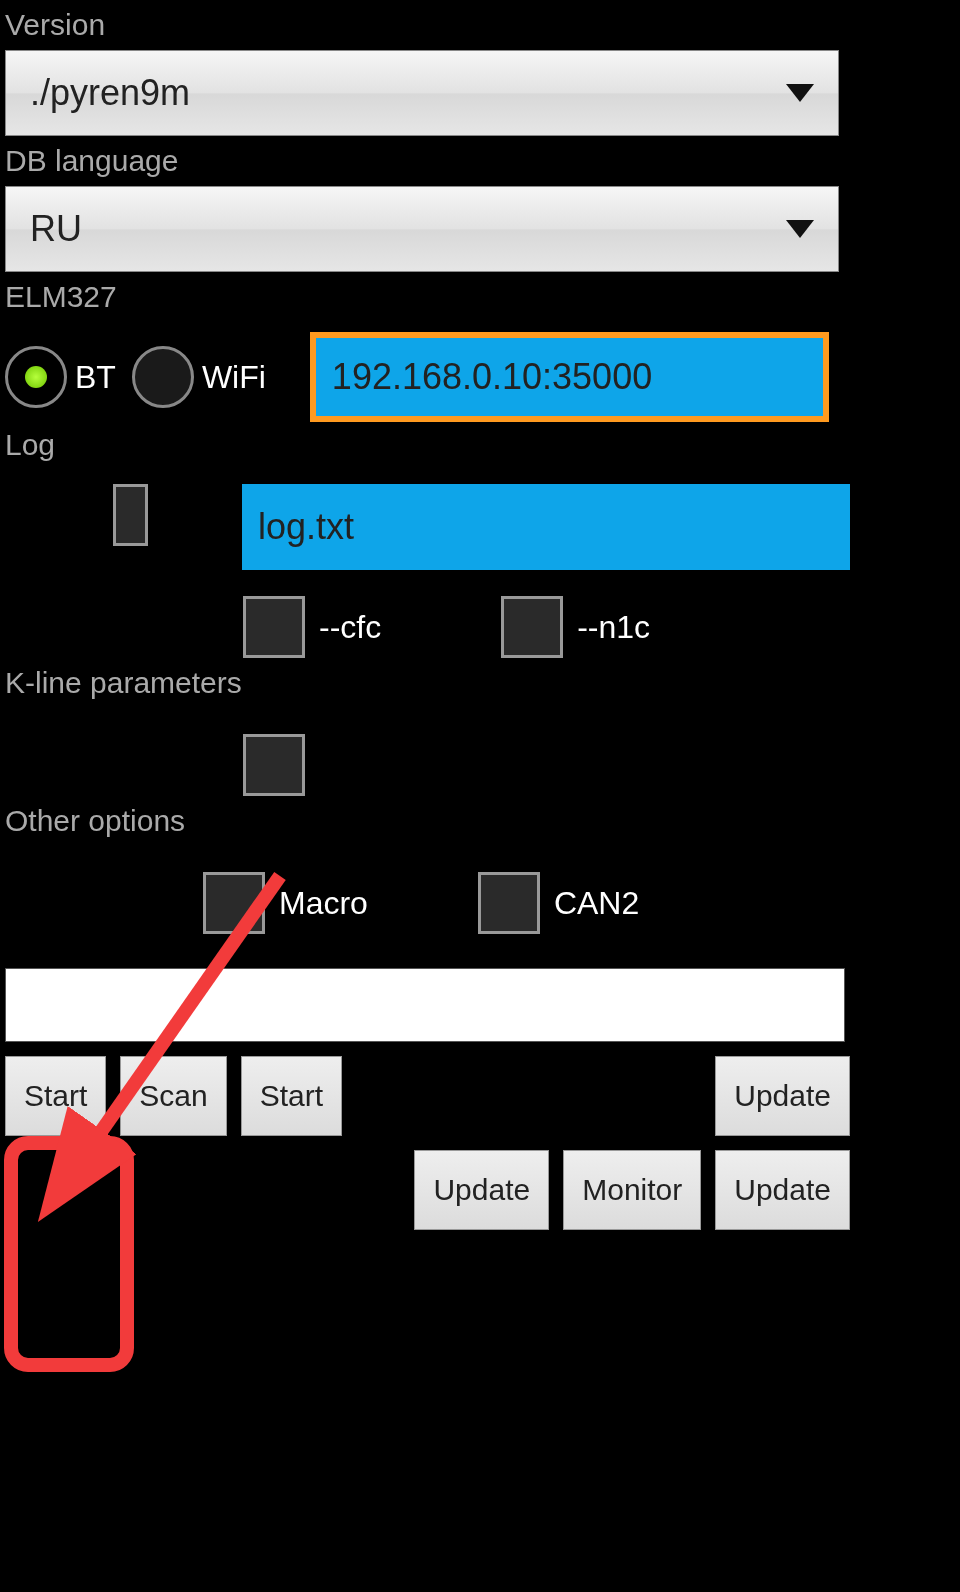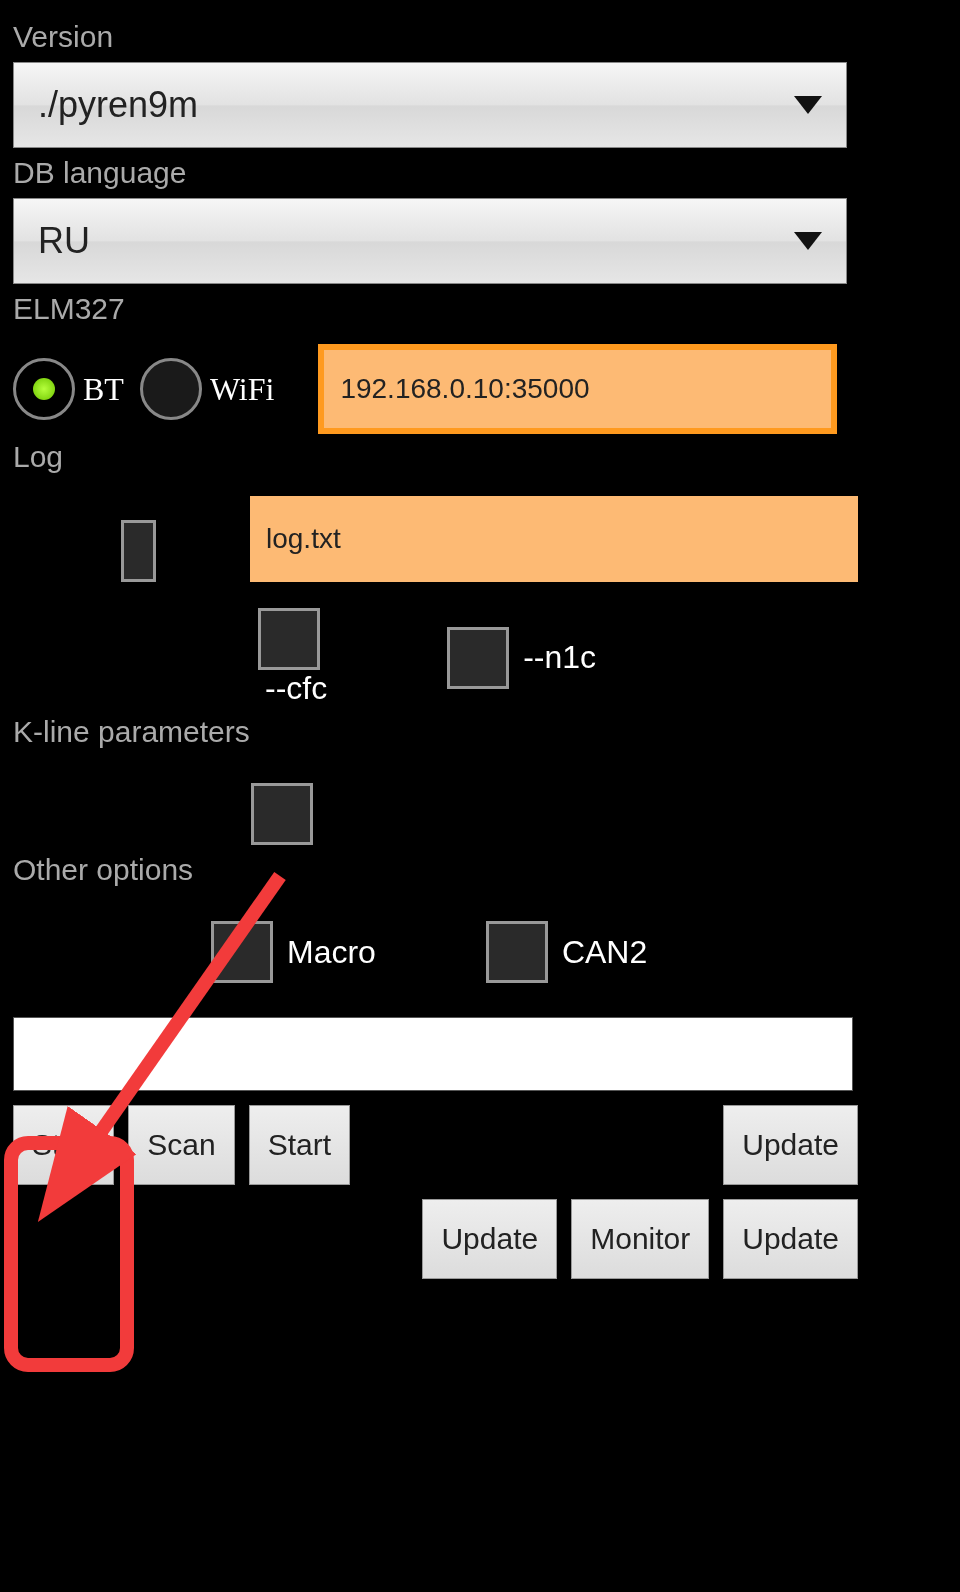--- a/index.html
+++ b/index.html
@@ -14,8 +14,8 @@
 }
 .container {
   width: 855px;
-  margin-left: 8px;
-  padding: 12px 5px;
+  margin-left: 0;
+  padding: 0 5px;
 }
 .section-label {
   color: #aaa;

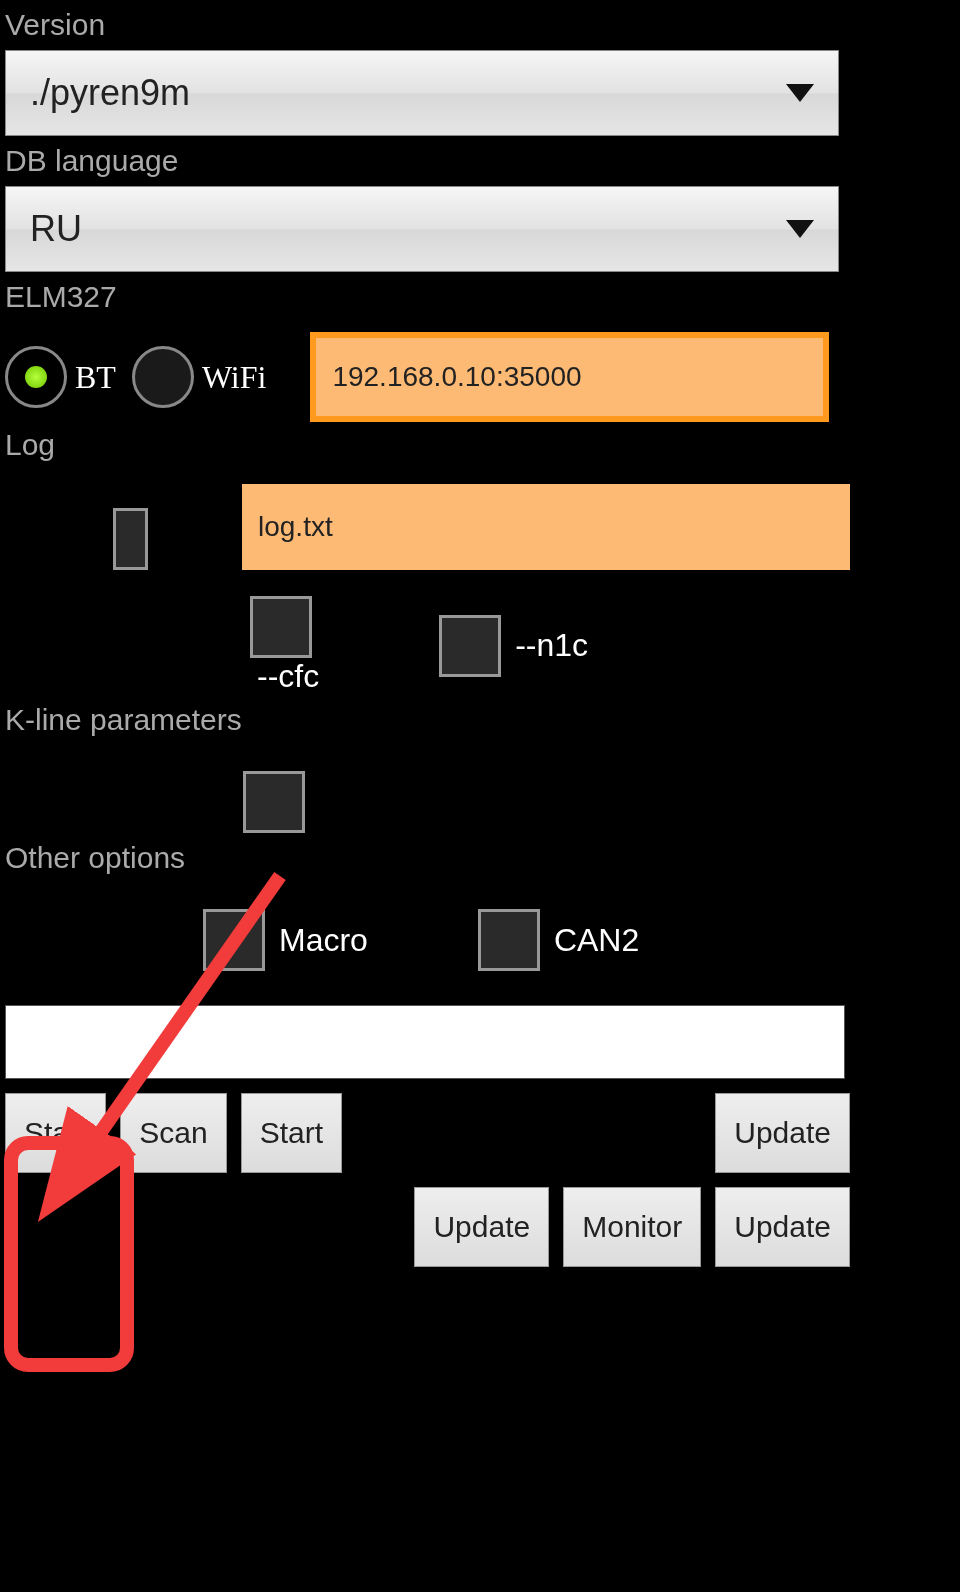--- a/index.html
+++ b/index.html
@@ -71,7 +71,6 @@
   color: #fff;
   font-size: 32px;
   margin-right: 16px;
-  font-family: Liberation Serif, serif;
 }
 .input-box {
   flex: 1;

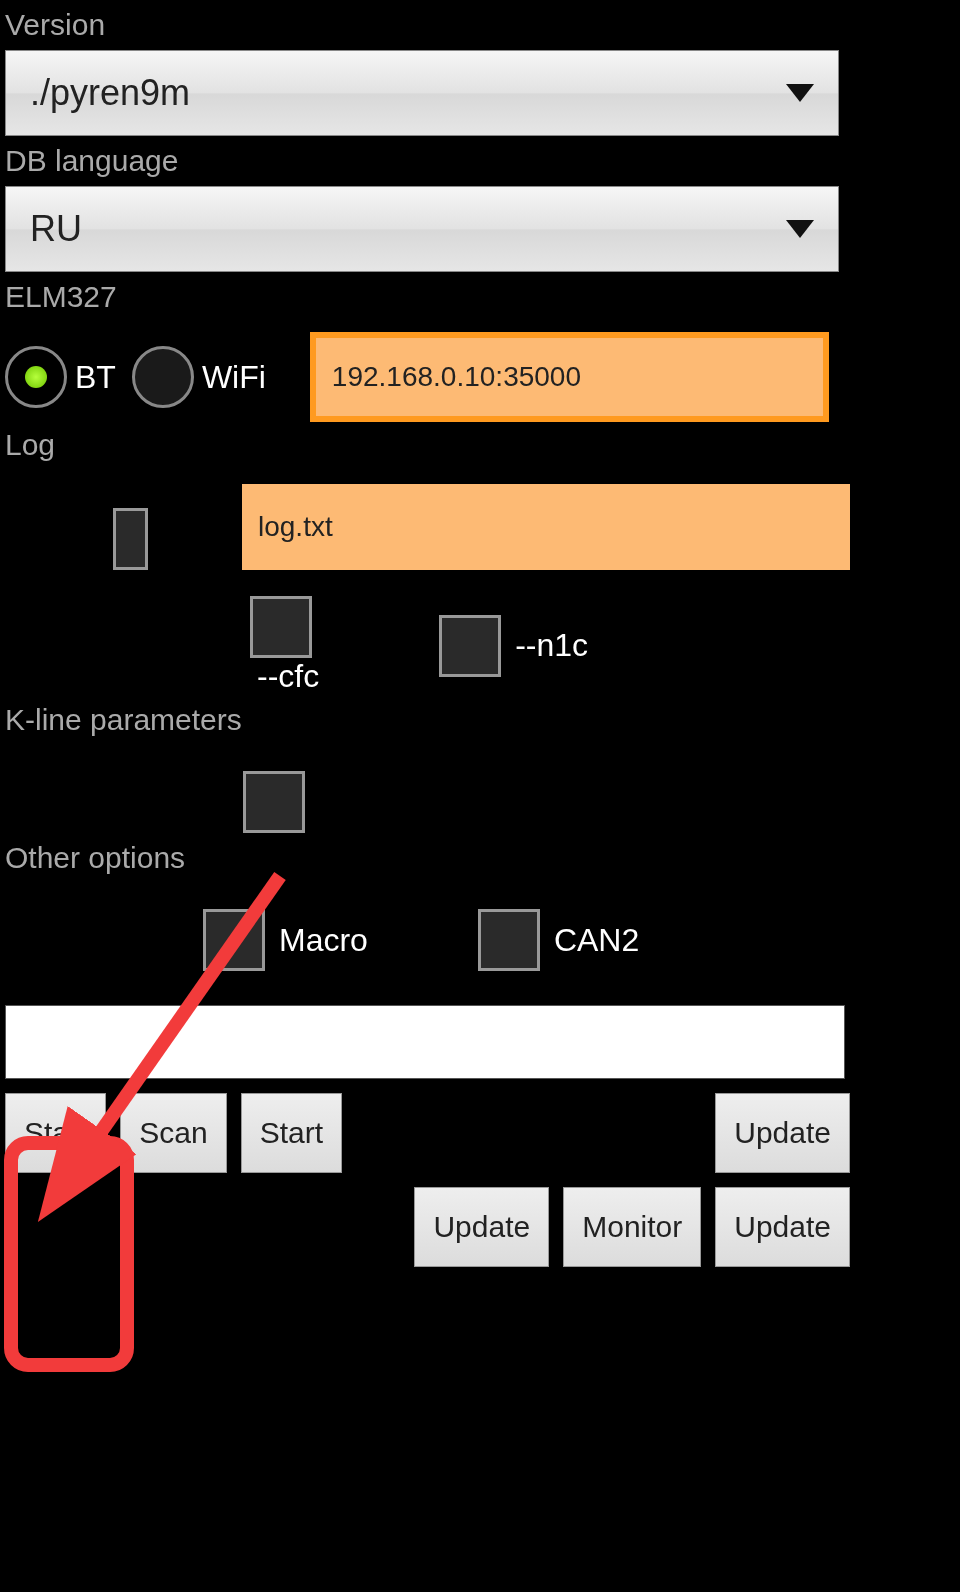--- a/index.html
+++ b/index.html
@@ -75,8 +75,8 @@
 .input-box {
   flex: 1;
   height: 86px;
-  background: #fdba74;
-  font-size: 28px;
+  background: #0ea5e9;
+  font-size: 36px;
   color: #222;
   padding: 0 16px;
   border: none;

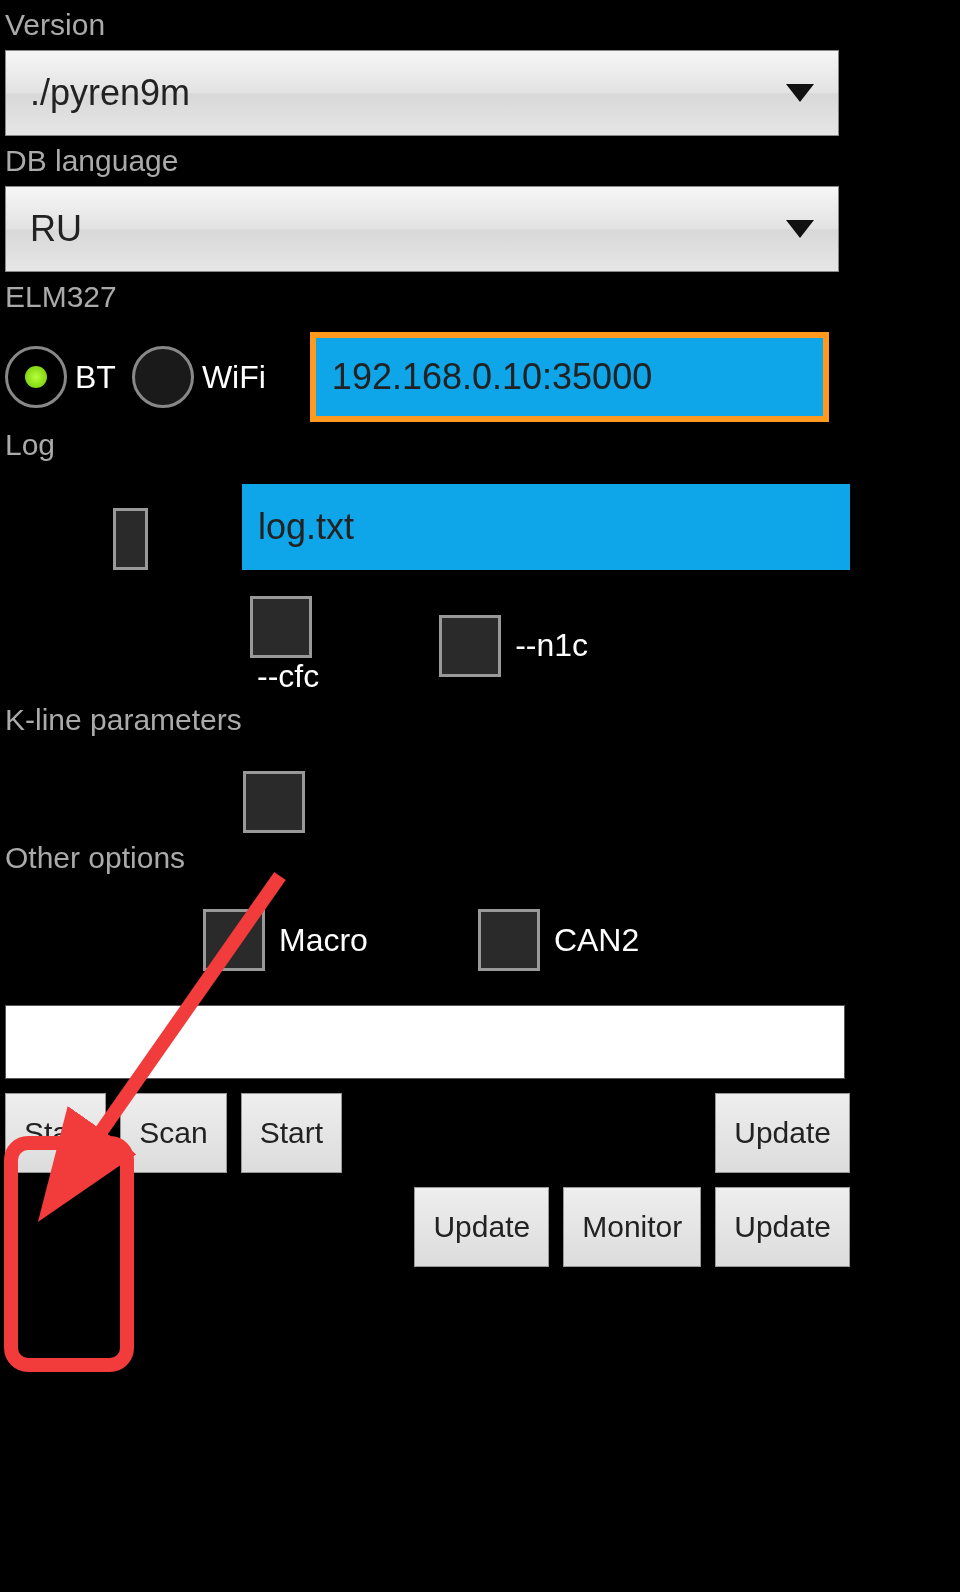--- a/index.html
+++ b/index.html
@@ -91,7 +91,7 @@
 }
 .log-row {
   display: flex;
-  align-items: flex-end;
+  align-items: flex-start;
   margin-top: 14px;
   gap: 36px;
 }

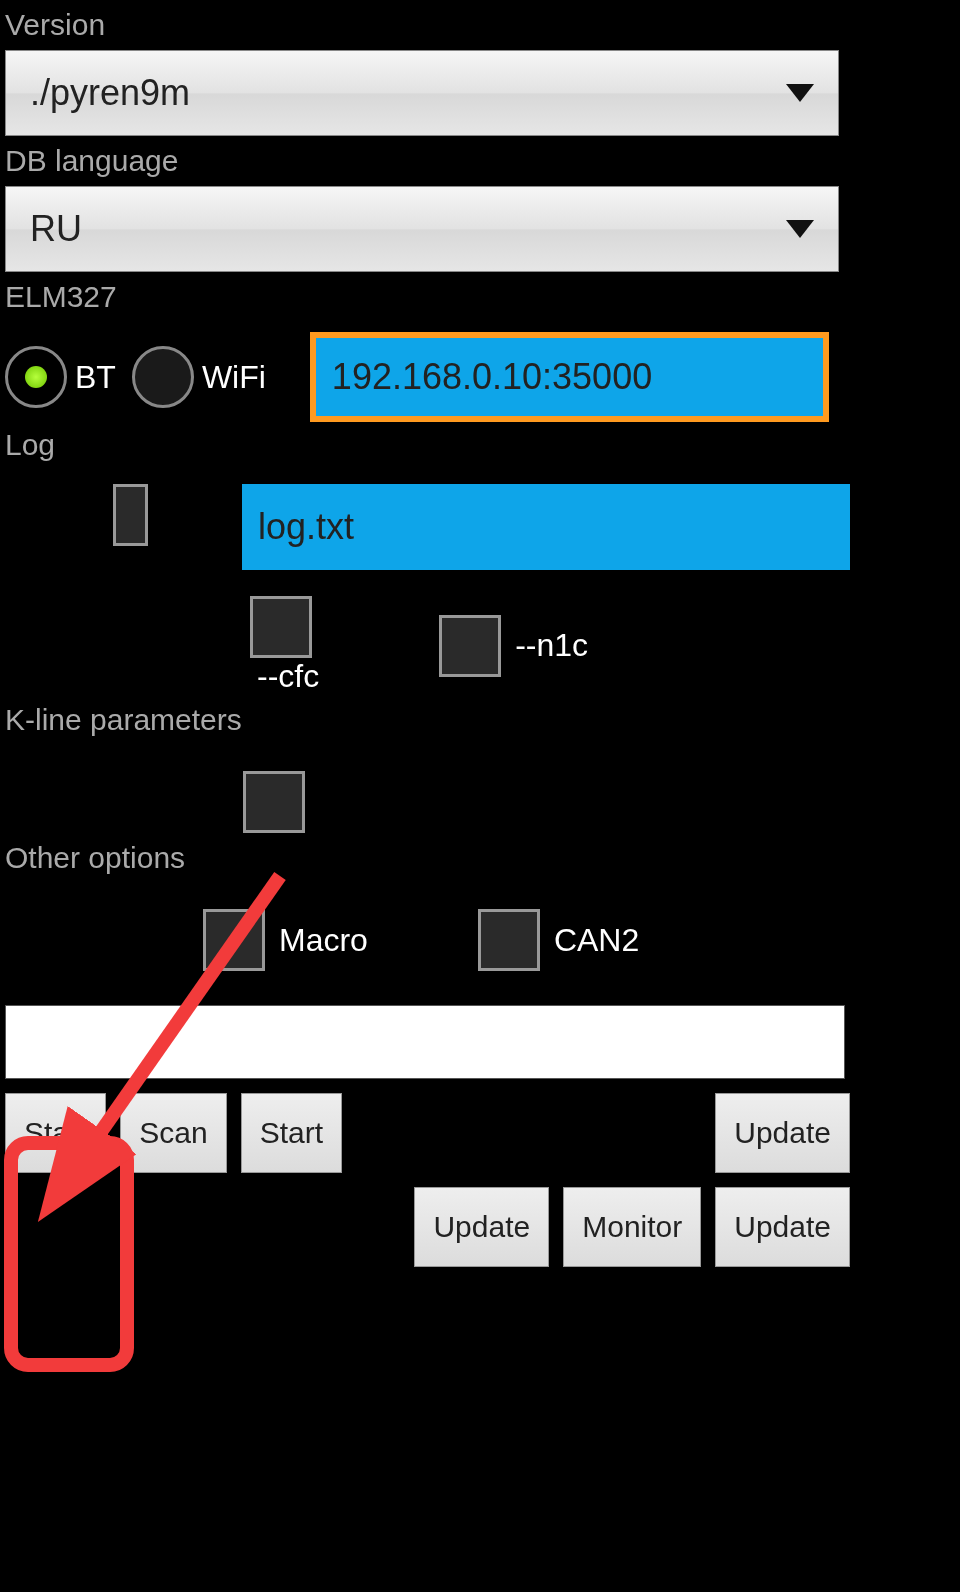--- a/index.html
+++ b/index.html
@@ -109,7 +109,7 @@
   margin-top: 26px;
 }
 .can-row .cb-item { display: flex; align-items: center; }
-.can-row .cb-item:first-child { margin-left: 238px; flex-direction: column; }
+.can-row .cb-item:first-child { margin-left: 238px; }
 .can-row .cb-item:nth-child(2) { margin-left: 120px; }
 .cb-label { color: #fff; font-size: 32px; margin-left: 14px; }
 .si-row {

